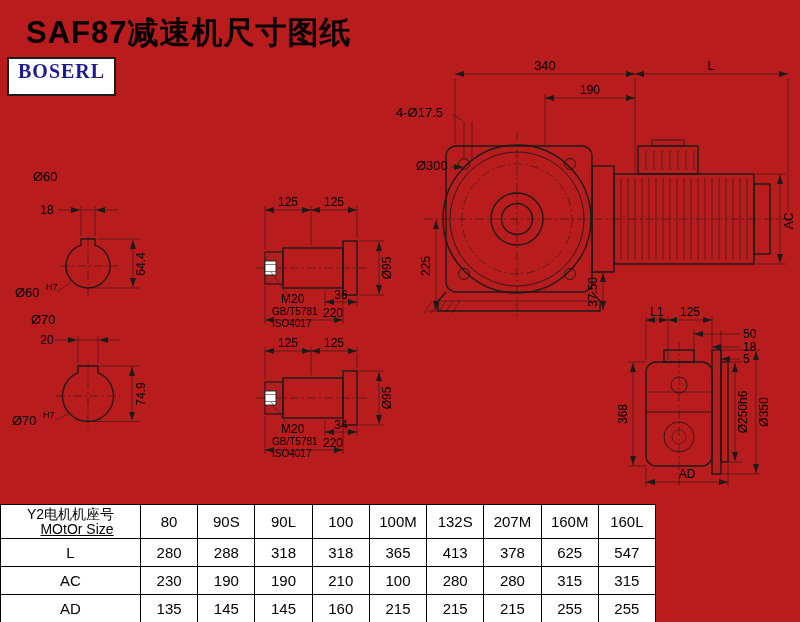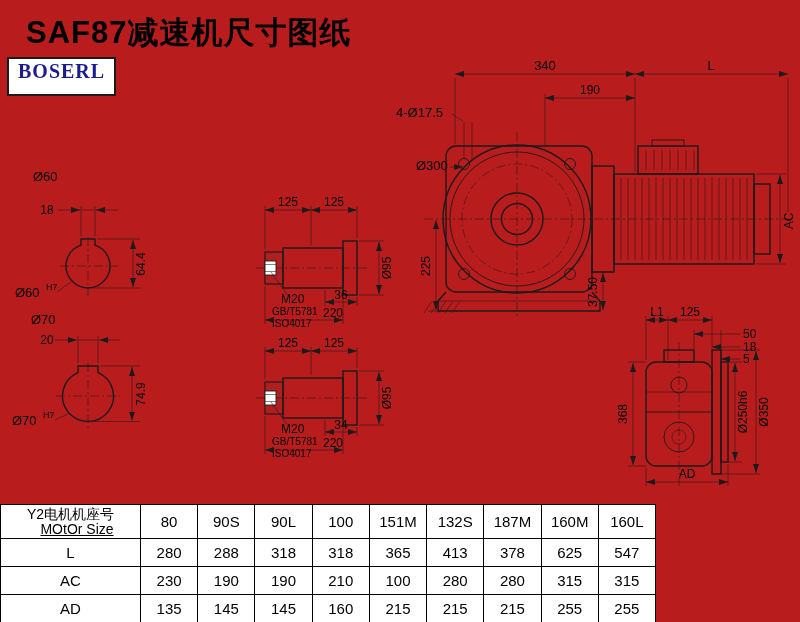--- a/index.html
+++ b/index.html
@@ -288,7 +288,7 @@
         <td>90S</td>
         <td>90L</td>
         <td>100</td>
-        <td>151M</td>
+        <td>100M</td>
         <td>132S</td>
         <td>187M</td>
         <td>160M</td>

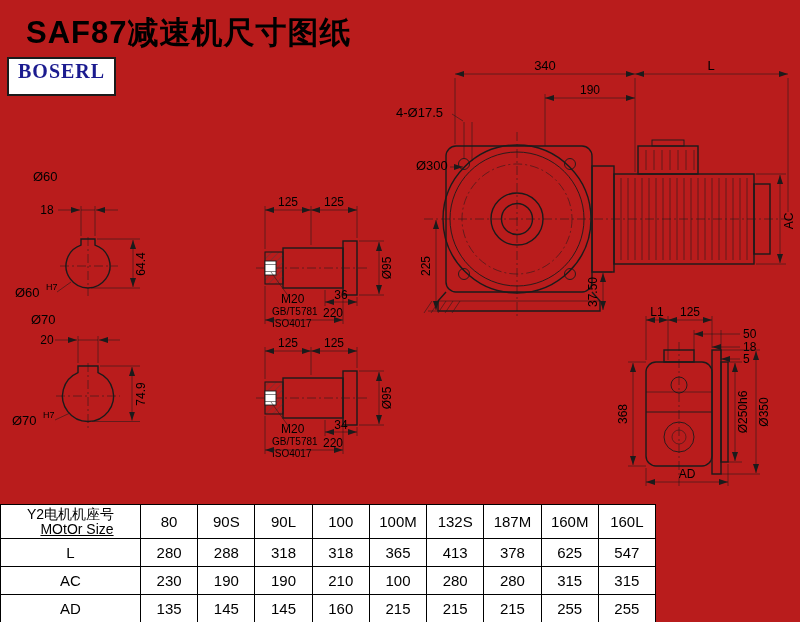--- a/index.html
+++ b/index.html
@@ -290,7 +290,7 @@
         <td>100</td>
         <td>100M</td>
         <td>132S</td>
-        <td>187M</td>
+        <td>207M</td>
         <td>160M</td>
         <td>160L</td>
       </tr>

